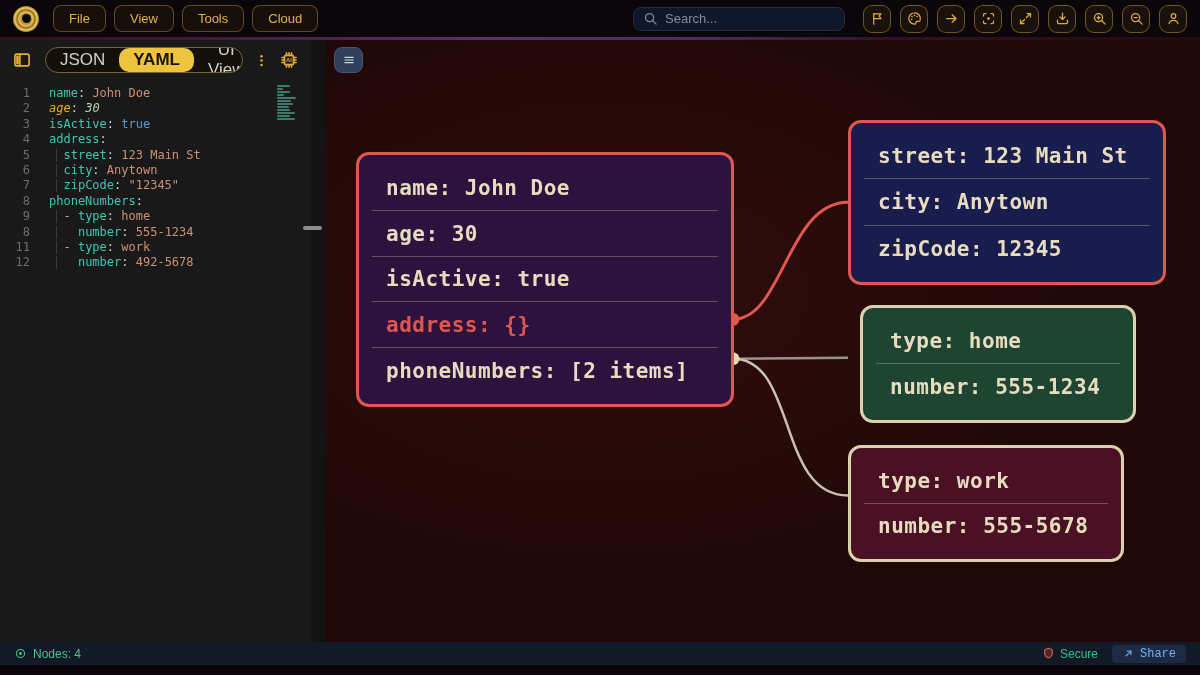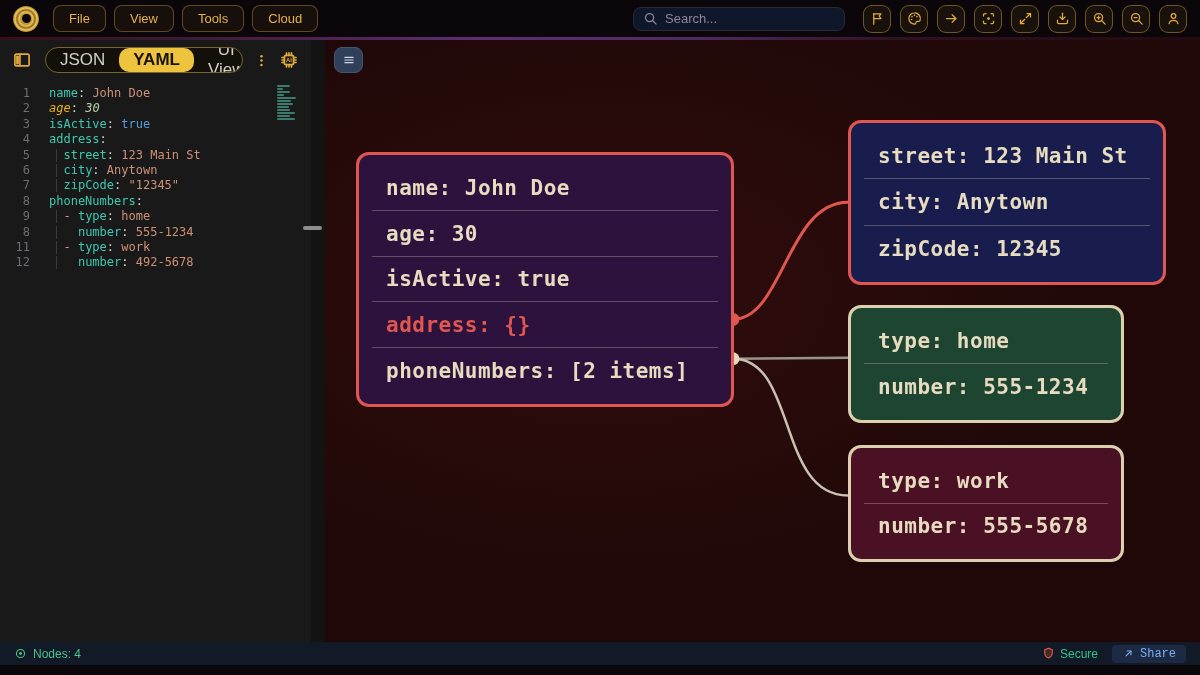--- a/index.html
+++ b/index.html
@@ -284,7 +284,7 @@
           <div class="grow" style="color: rgb(232, 220, 192);">city: Anytown</div>
           <div class="grow" style="color: rgb(232, 220, 192);">zipCode: 12345</div>
         </div>
-        <div class="gnode" style="left: 523px; top: 265px; width: 276px; height: 118px; border-color: rgb(220, 208, 174); background: rgb(29, 69, 49);">
+        <div class="gnode" style="left: 535px; top: 265px; width: 276px; height: 118px; border-color: rgb(220, 208, 174); background: rgb(29, 69, 49);">
           <div class="grow" style="color: rgb(232, 220, 192);">type: home</div>
           <div class="grow" style="color: rgb(232, 220, 192);">number: 555-1234</div>
         </div>

